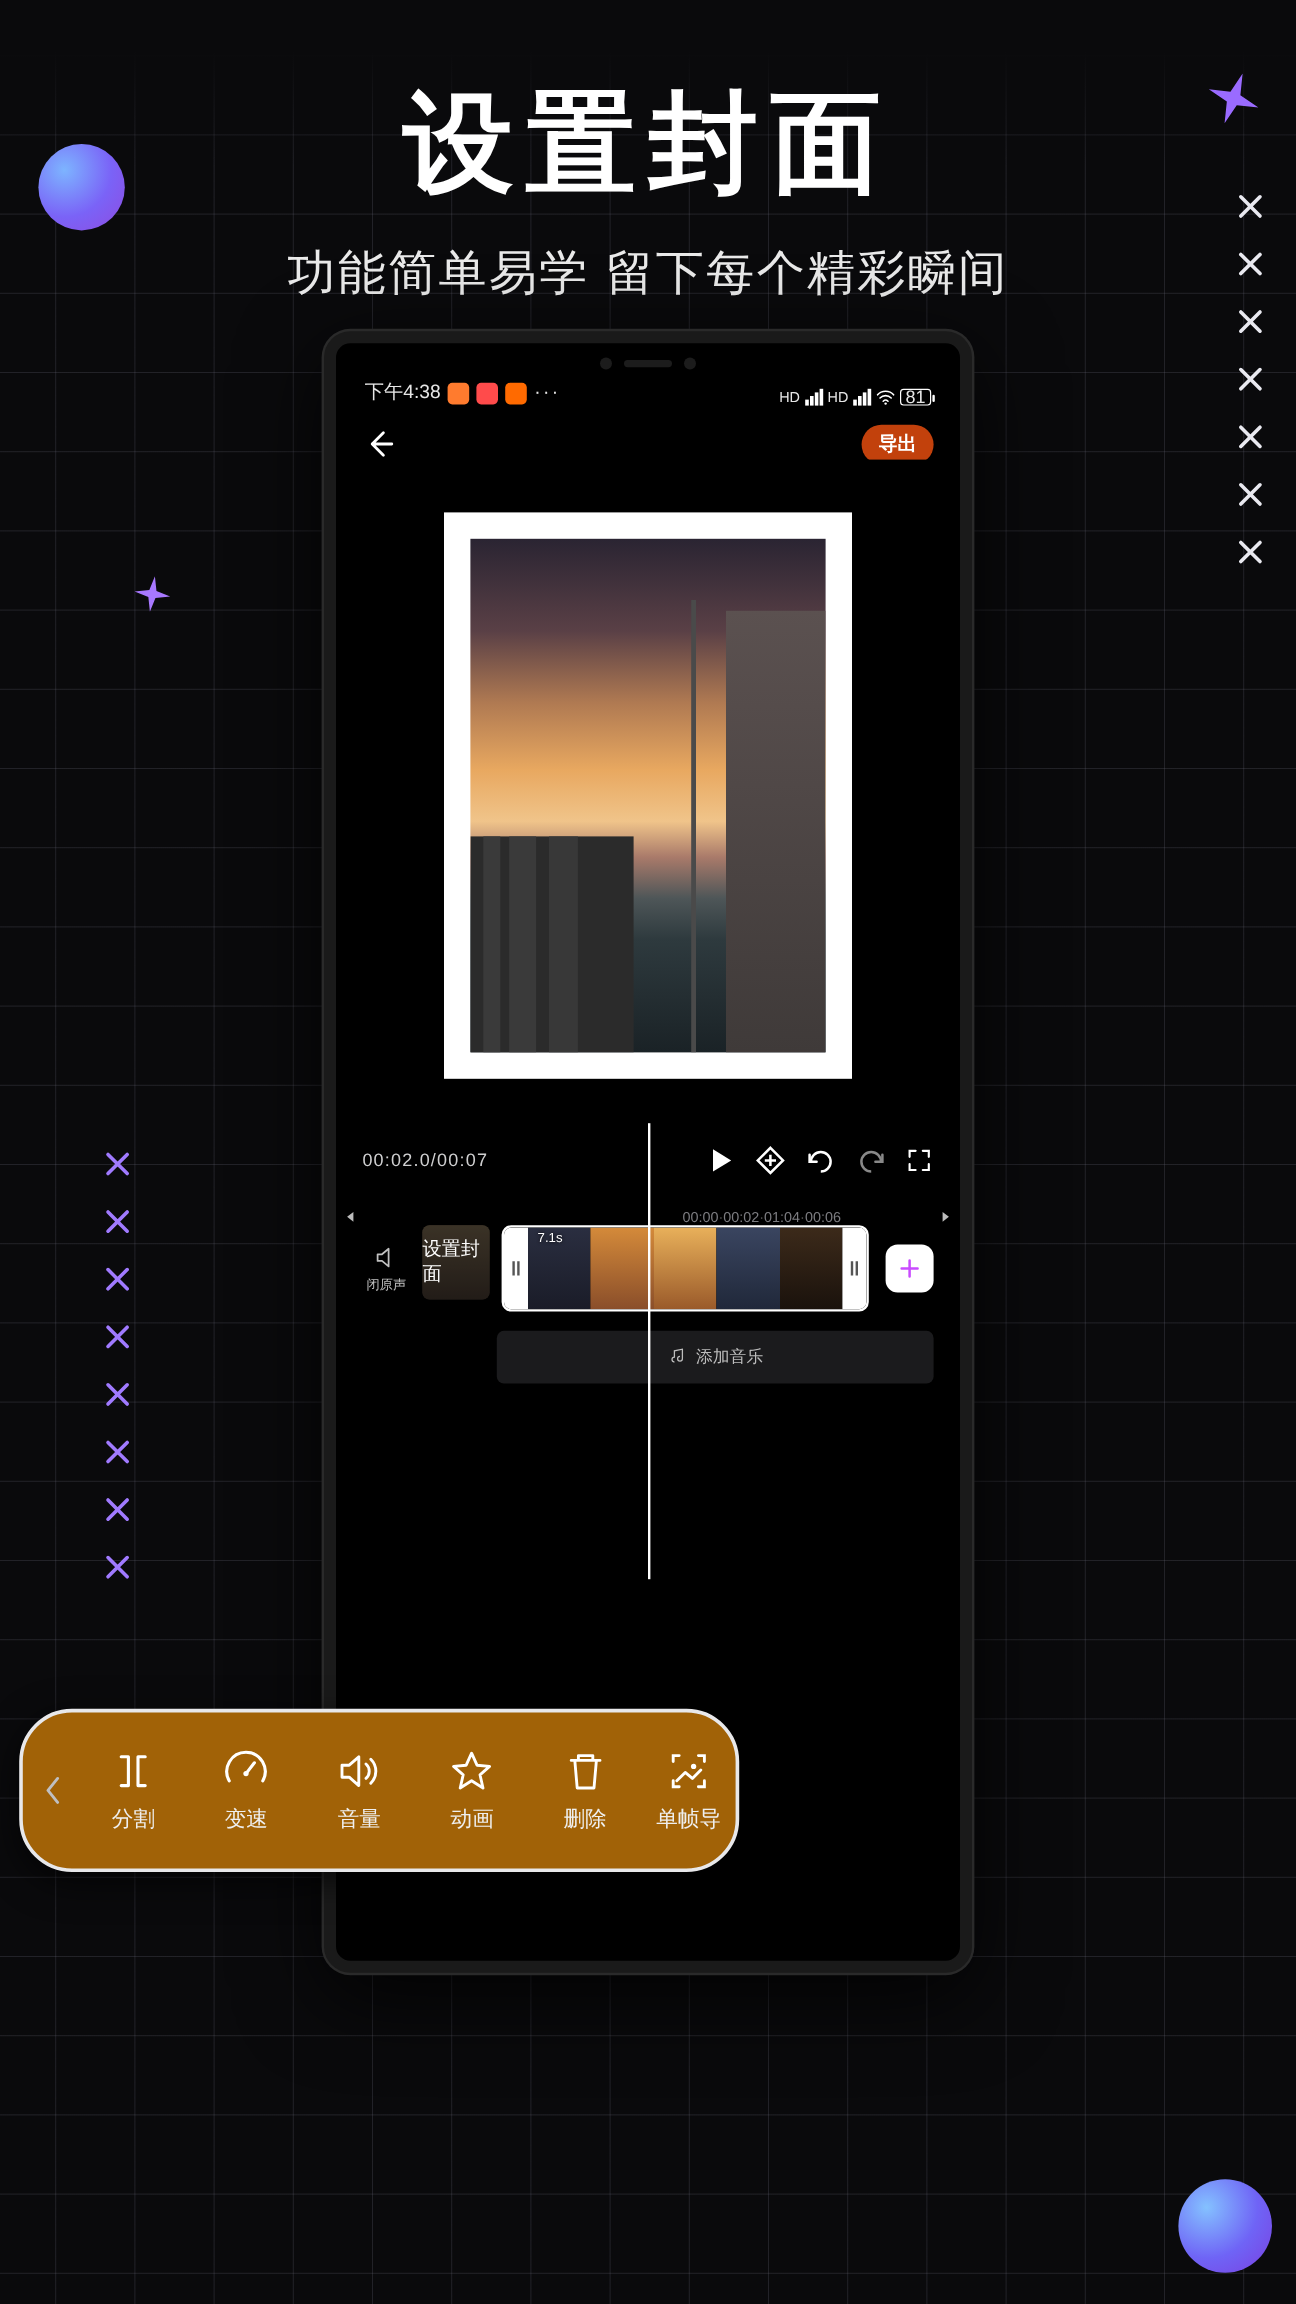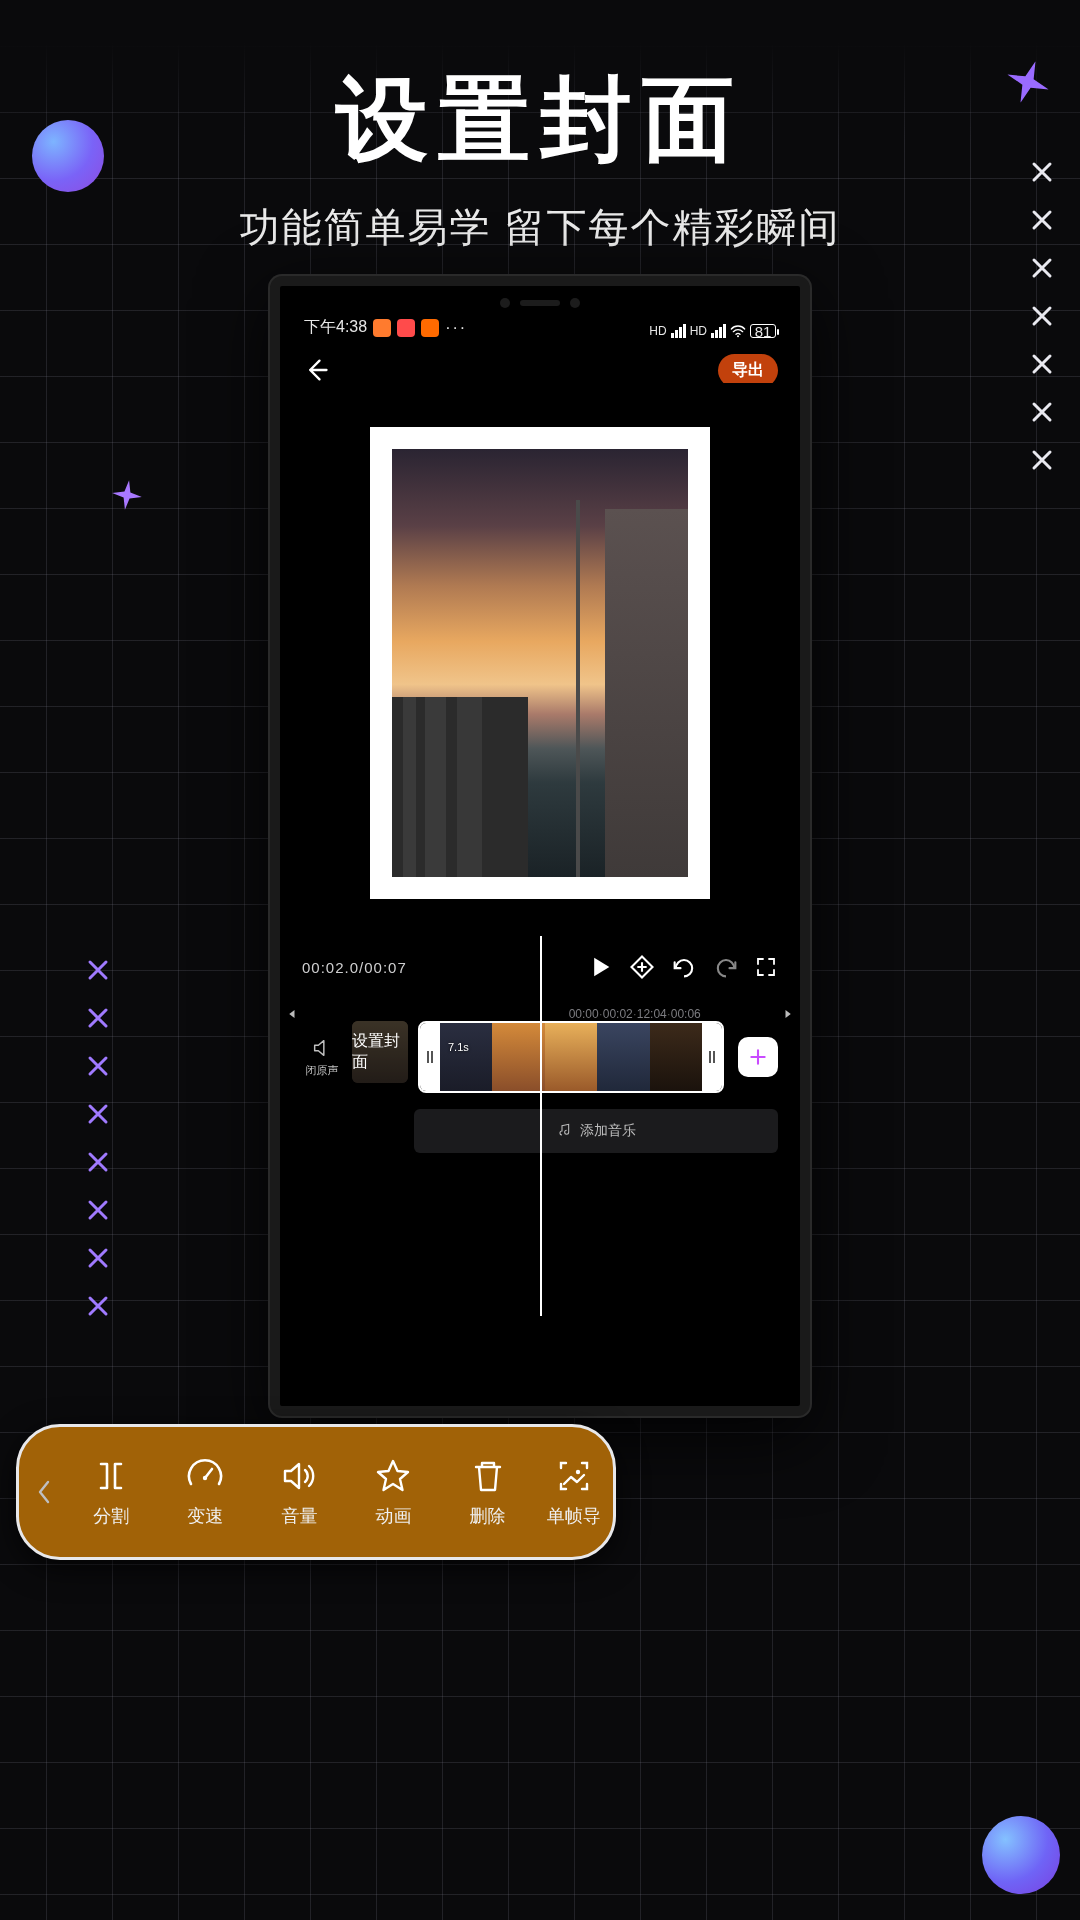--- a/index.html
+++ b/index.html
@@ -95,10 +95,10 @@
     position: absolute;
     left: 50%; top: 276px;
     transform: translateX(-50%);
-    width: 540px; height: 1140px;
+    width: 540px; height: 1368px;
     background: #000;
     border: 10px solid #1a1a1a;
-    border-radius: 12px;
+    border-radius: 22px;
     box-shadow: 0 0 0 2px #2a2a2a, 0 20px 70px rgba(0,0,0,.8);
     overflow: hidden;
     z-index: 4;

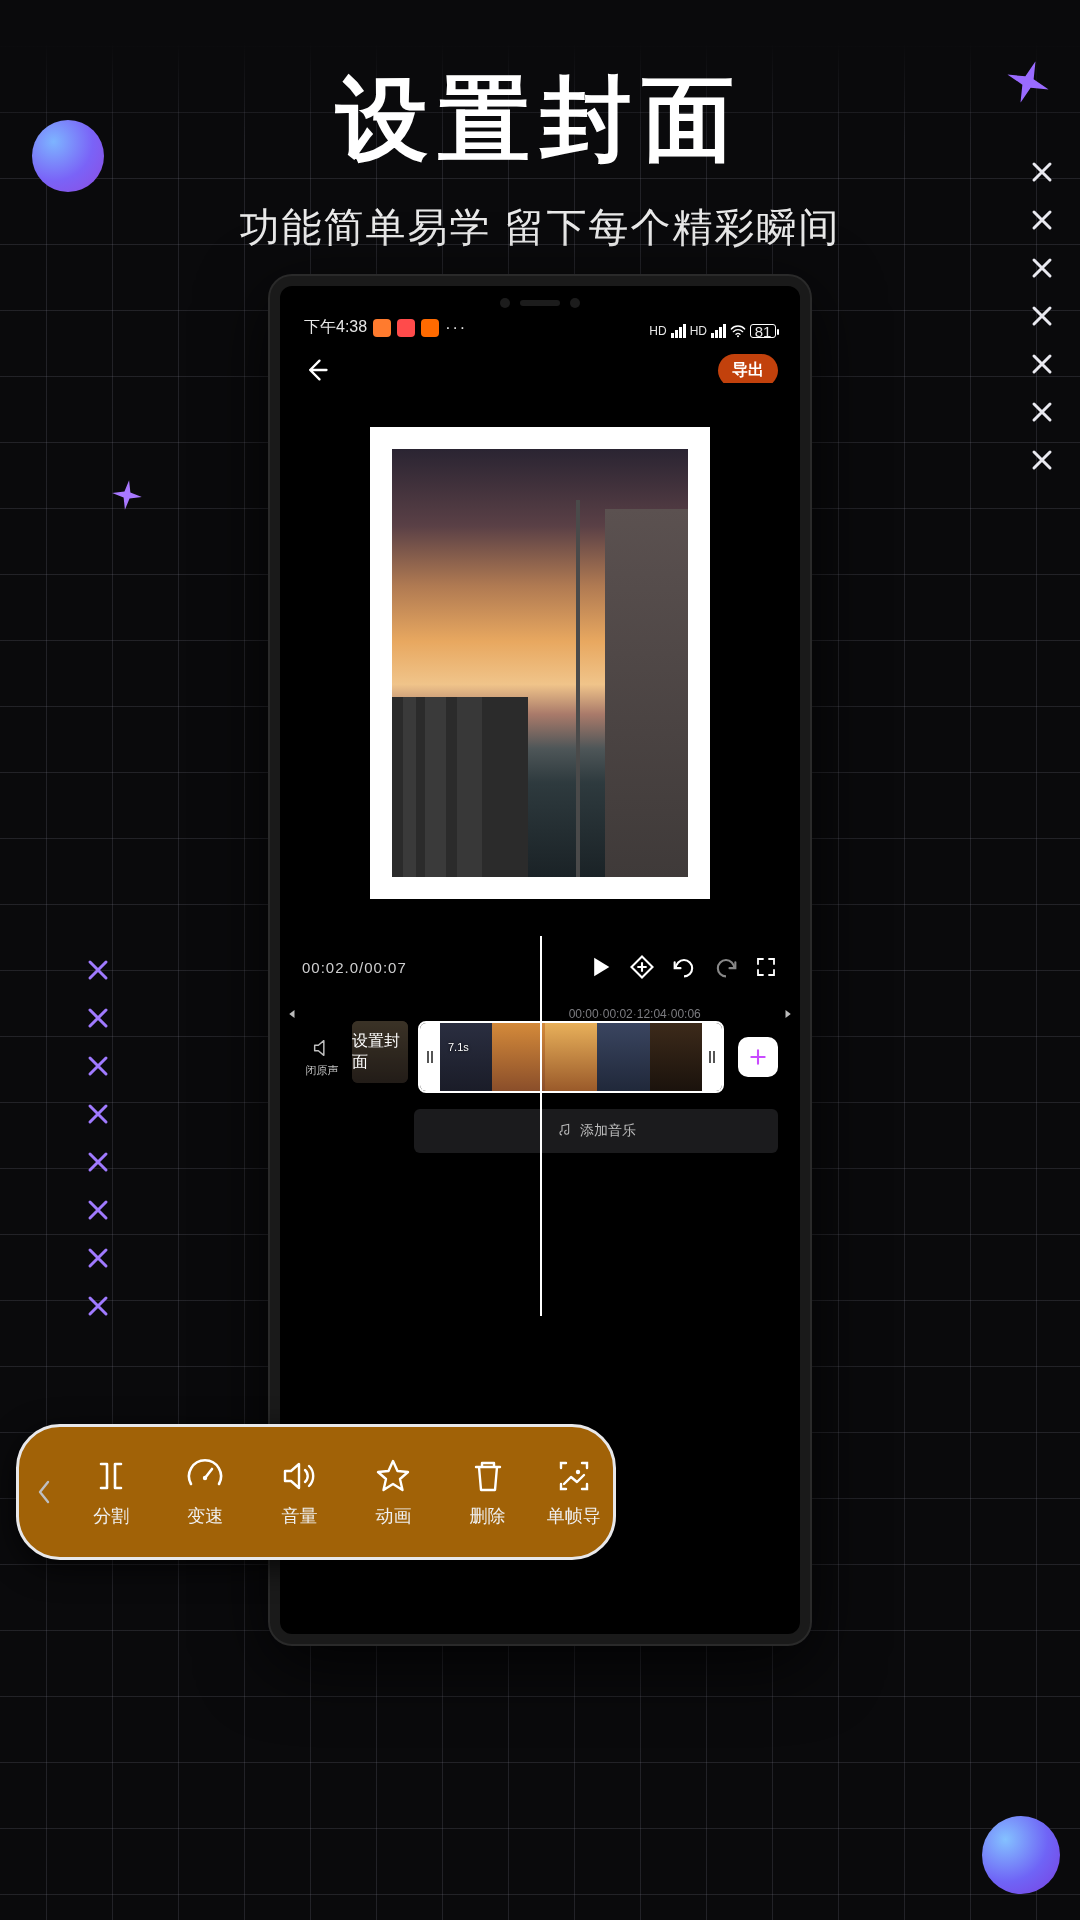--- a/index.html
+++ b/index.html
@@ -468,7 +468,7 @@
       <span class="dot">·</span>
       <span>00:02</span>
       <span class="dot">·</span>
-      <span>12:04</span>
+      <span>01:04</span>
       <span class="dot">·</span>
       <span>00:06</span>
       <span style="flex:.3"></span>

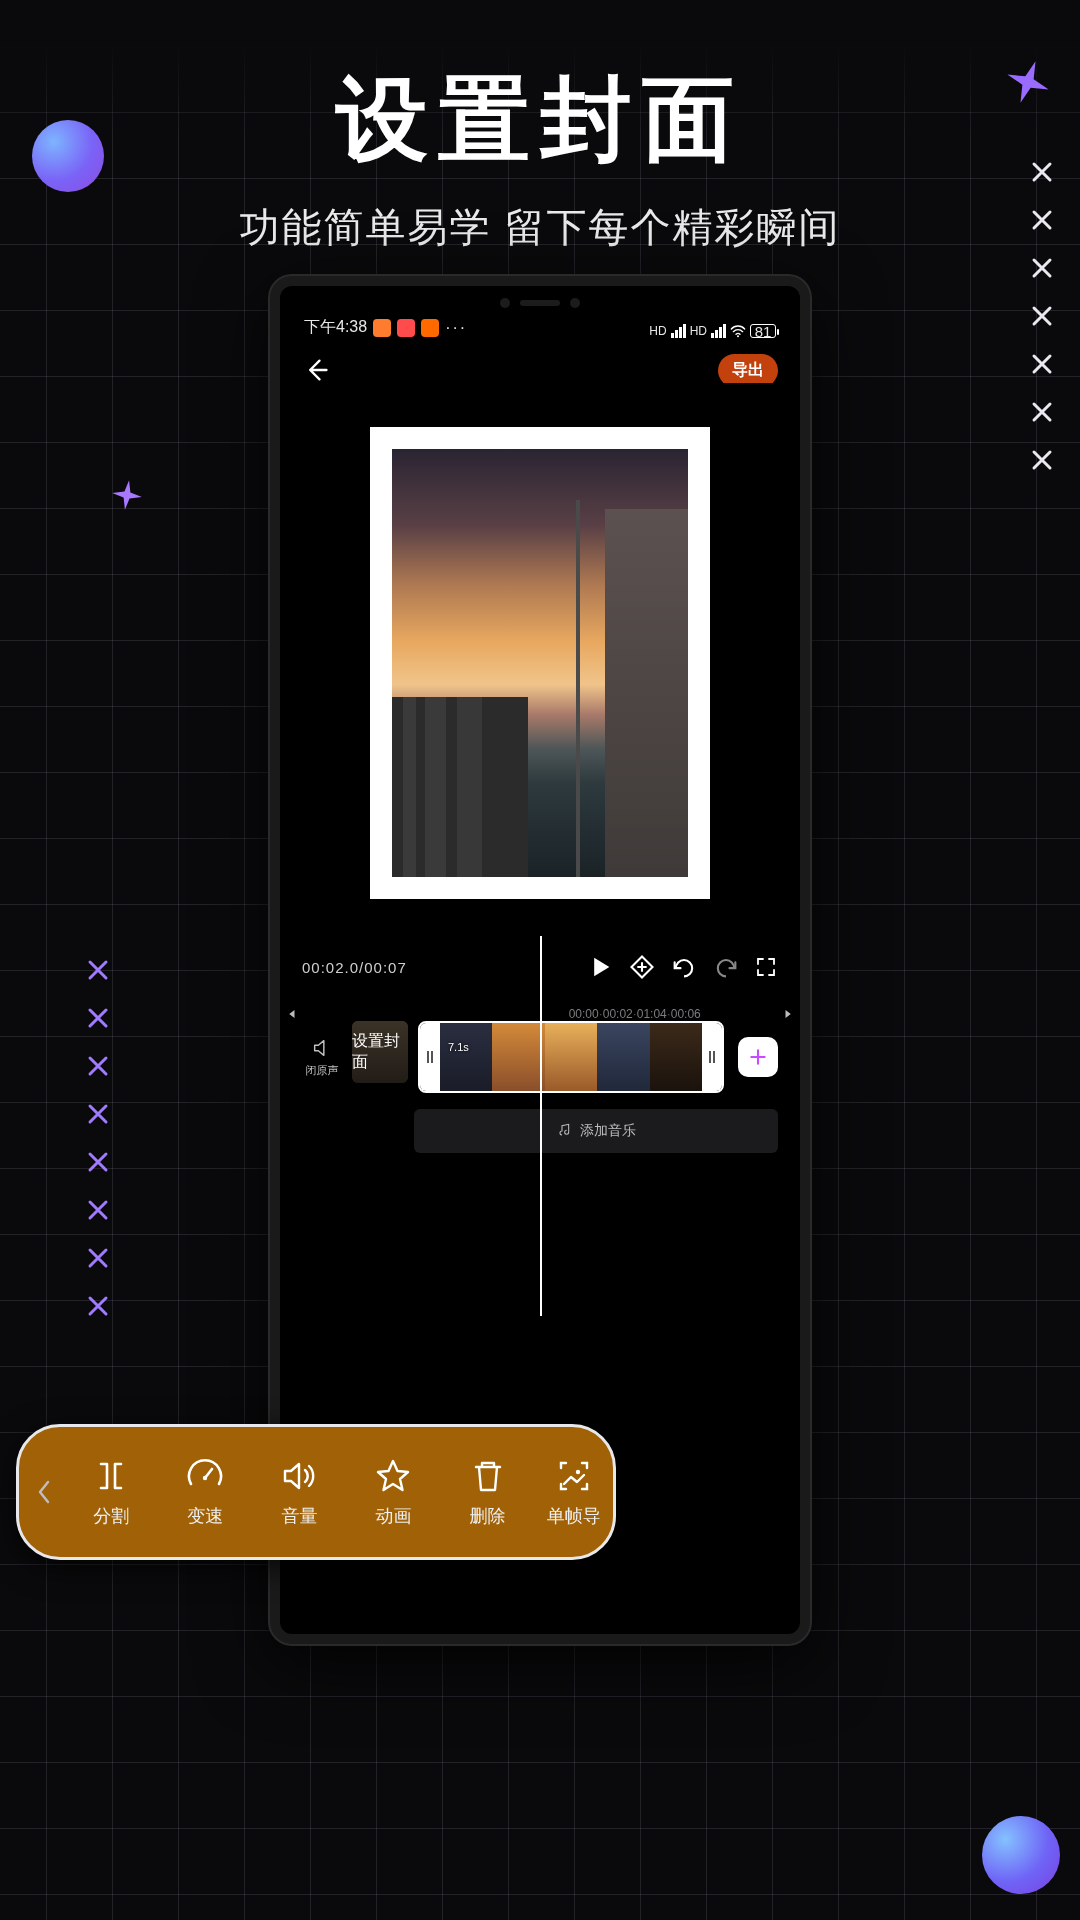--- a/index.html
+++ b/index.html
@@ -232,7 +232,7 @@
     border:2px solid #fff; position:relative;
   }
   .clip-strip .dur {
-    position:absolute; top:18px; left:28px; font-size:11px; color:#fff; z-index:2;
+    position:absolute; top:3px; left:28px; font-size:11px; color:#fff; z-index:2;
     text-shadow:0 0 3px #000;
   }
   .clip-strip .handle {

